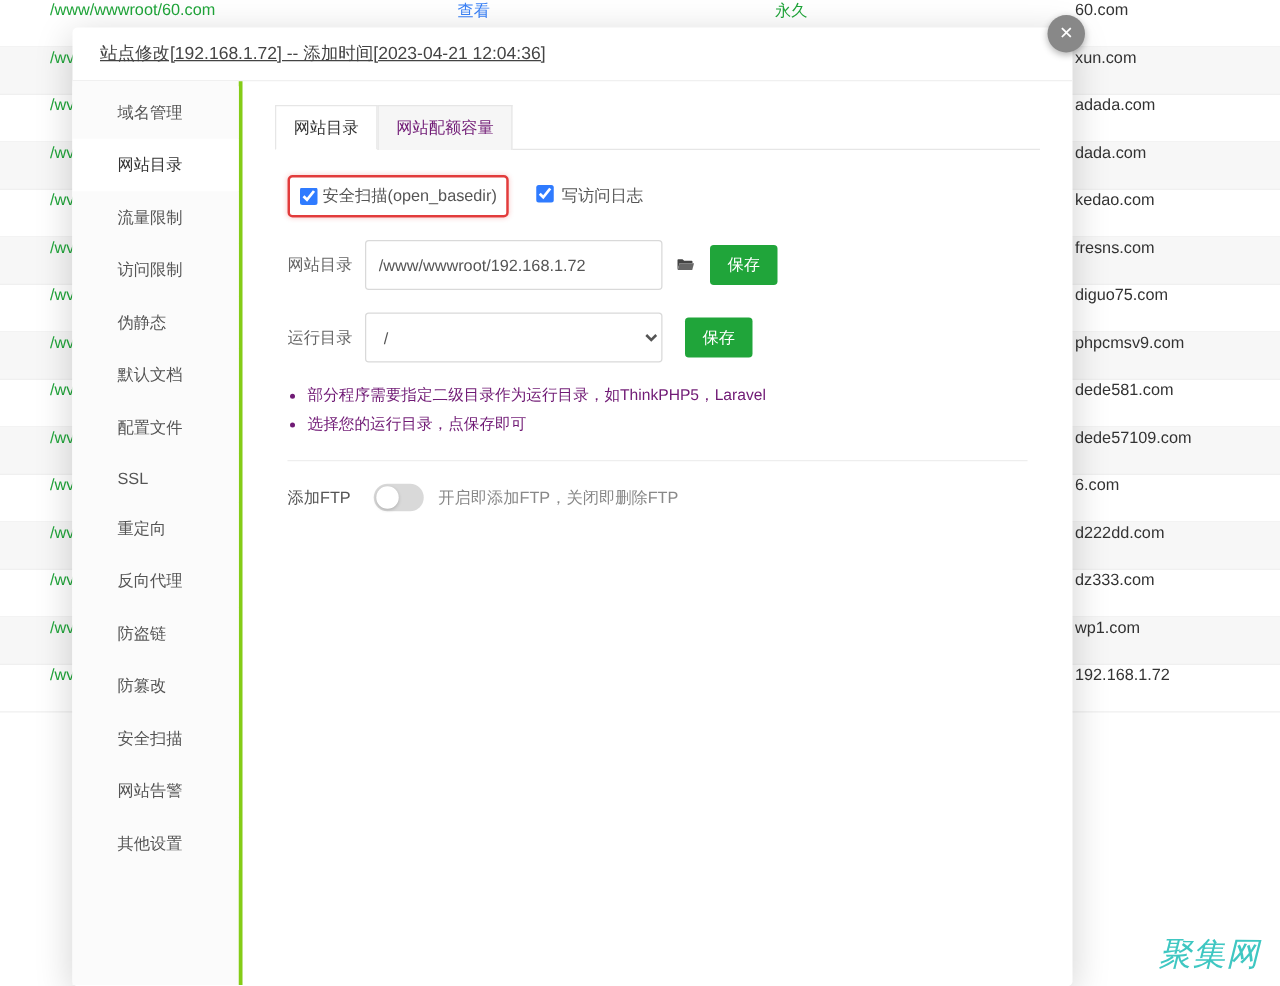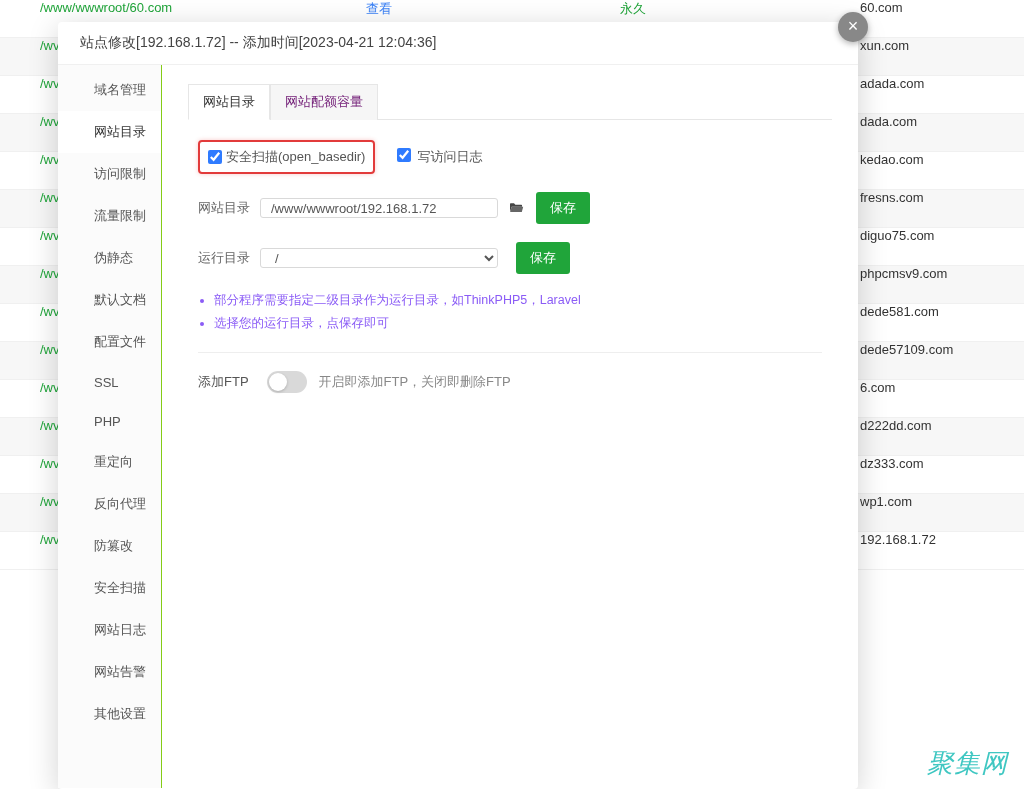--- a/index.html
+++ b/index.html
@@ -18,7 +18,7 @@
   
   .modal { position: absolute; left: 58px; top: 22px; width: 800px; height: 767px; background: #fff; border-radius: 4px; box-shadow: 0 6px 30px rgba(0,0,0,.18); }
   .modal-close { position: absolute; right: -10px; top: -10px; width: 30px; height: 30px; border-radius: 50%; background: #888; color: #fff; text-align: center; line-height: 28px; font-size: 18px; cursor: pointer; box-shadow: 0 2px 6px rgba(0,0,0,.3); }
-  .modal-title { padding: 12px 20px 12px 22px; font-size: 14px; color: #444; border-bottom: 1px solid #f0f0f0; }
+  .modal-title { padding: 12px 20px 12px 22px; font-size: 14px; color: #444; border-bottom: 1px solid #f0f0f0; text-decoration: underline; }
 
   .modal-body { display: flex; height: calc(100% - 44px); }
 

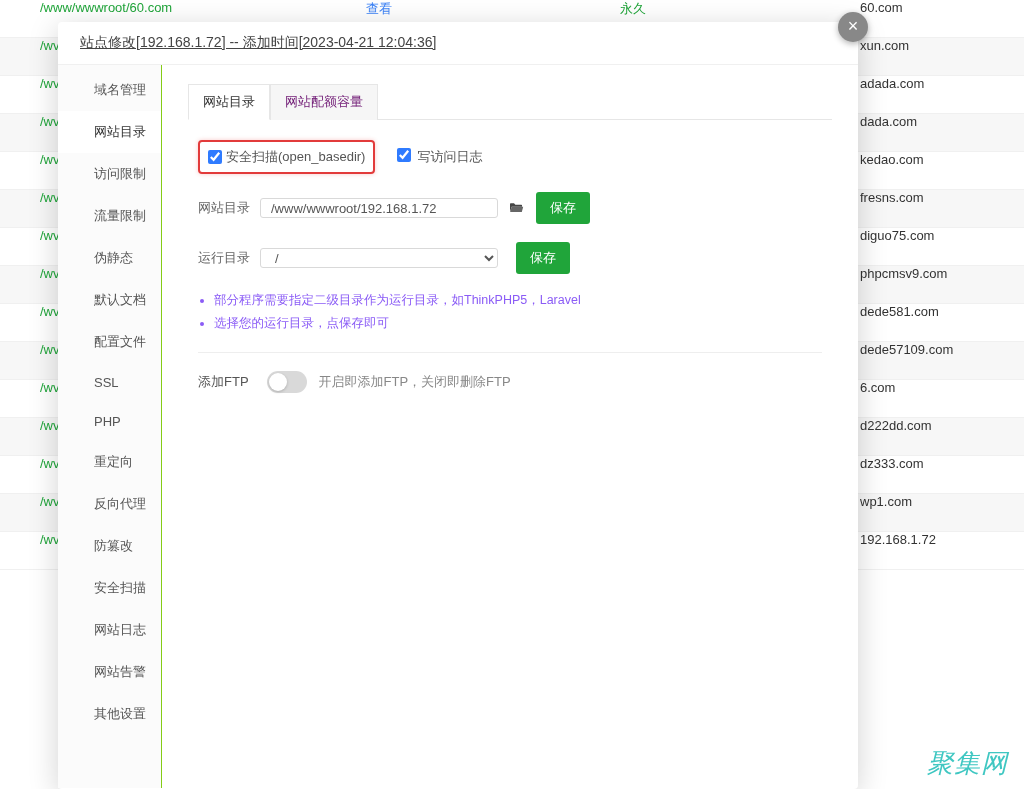--- a/index.html
+++ b/index.html
@@ -23,7 +23,7 @@
   .modal-body { display: flex; height: calc(100% - 44px); }
 
   
-  .side { width: 104px; border-right: 1px solid #84cc16; padding-top: 4px; }
+  .side { width: 136px; border-right: 3px solid #84cc16; padding-top: 4px; }
   .side-item { padding: 12px 0 12px 36px; color: #555; cursor: pointer; font-size: 13px; }
   .side-item.active { background: #fff; color: #333; position: relative; }
   .side-item:not(.active) { background: #fbfbfb; }

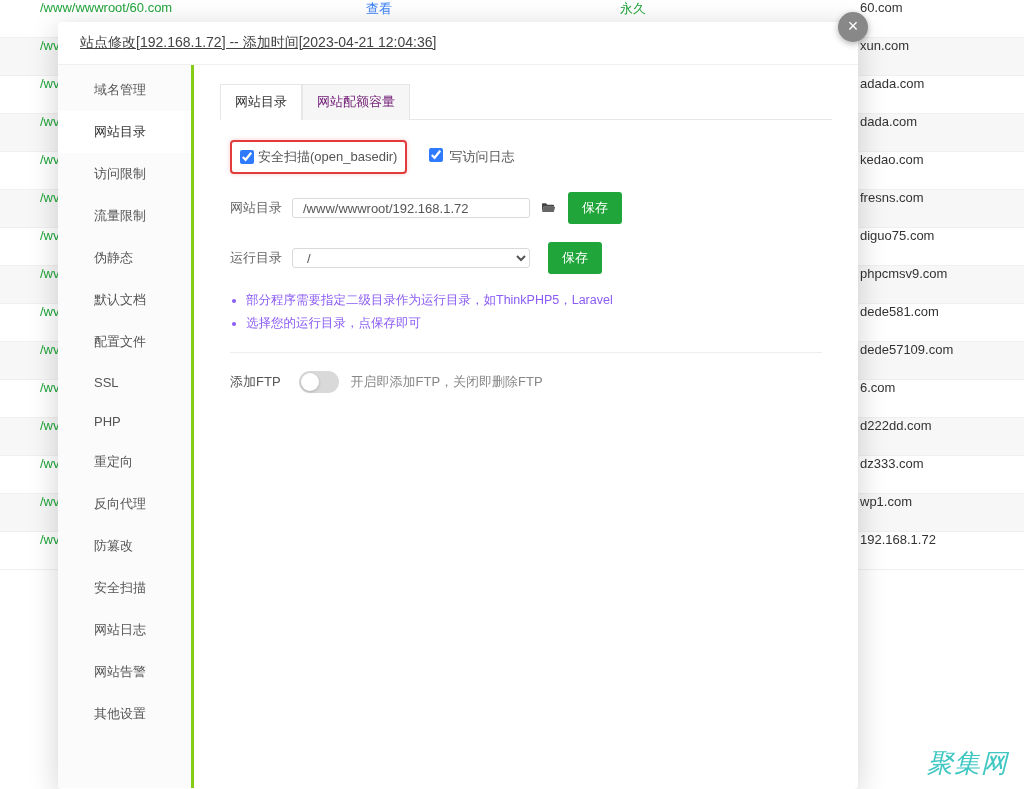--- a/index.html
+++ b/index.html
@@ -170,8 +170,8 @@
     <div class="side">
       <div class="side-item">域名管理</div>
       <div class="side-item active">网站目录</div>
+      <div class="side-item">流量限制</div>
       <div class="side-item">访问限制</div>
-      <div class="side-item">流量限制</div>
       <div class="side-item">伪静态</div>
       <div class="side-item">默认文档</div>
       <div class="side-item">配置文件</div>

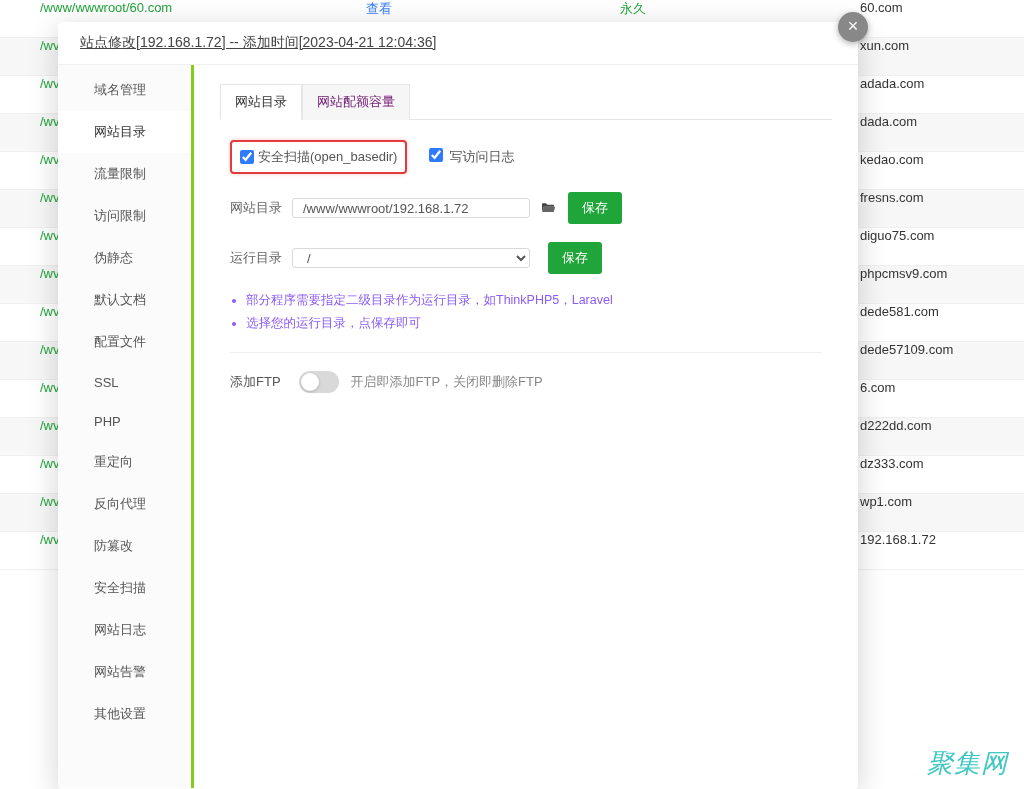--- a/index.html
+++ b/index.html
@@ -46,7 +46,7 @@
   .highlight-box { display: inline-flex; align-items: center; gap: 4px; border: 2px solid #e23b3b; border-radius: 4px; padding: 6px 8px; box-shadow: 0 0 4px rgba(230,40,40,.25); }
   input[type="checkbox"] { width: 14px; height: 14px; accent-color: #2f7bff; cursor: pointer; }
 
-  .text-input { height: 20px; width: 238px; border: 1px solid #d9d9d9; border-radius: 3px; padding: 0 10px; font-size: 13px; color: #555; }
+  .text-input { height: 40px; width: 238px; border: 1px solid #d9d9d9; border-radius: 3px; padding: 0 10px; font-size: 13px; color: #555; }
   select.text-input { width: 238px; background: #fff; }
 
   .btn-green { height: 32px; padding: 0 14px; background: #20a53a; color: #fff; border: none; border-radius: 3px; font-size: 13px; cursor: pointer; }

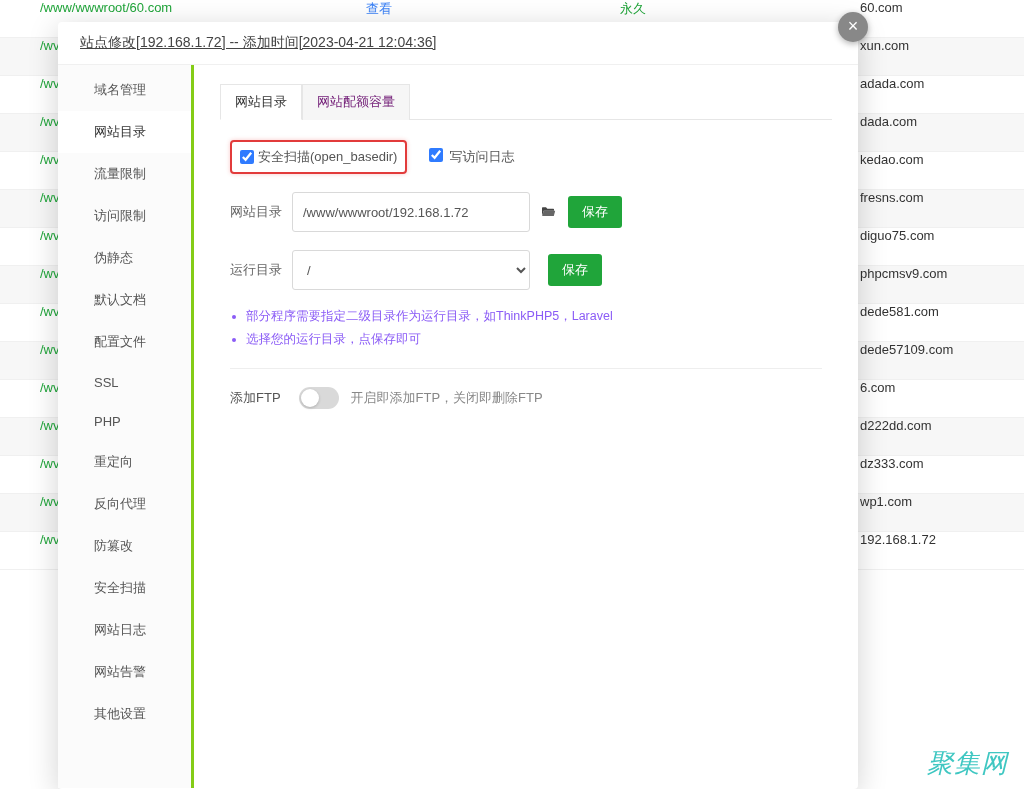--- a/index.html
+++ b/index.html
@@ -53,7 +53,7 @@
 
   .folder-icon { width: 20px; height: 16px; margin: 0 10px 0 8px; cursor: pointer; }
 
-  ul.tips { margin: 0 0 20px 16px; padding: 0; color: #8b5cf6; font-size: 12.5px; }
+  ul.tips { margin: 0 0 20px 16px; padding: 0; color: #701a75; font-size: 12.5px; }
   ul.tips li { margin: 6px 0; list-style: disc; }
 
   .divider { border: none; border-top: 1px solid #eee; margin: 8px 0 18px 0; }

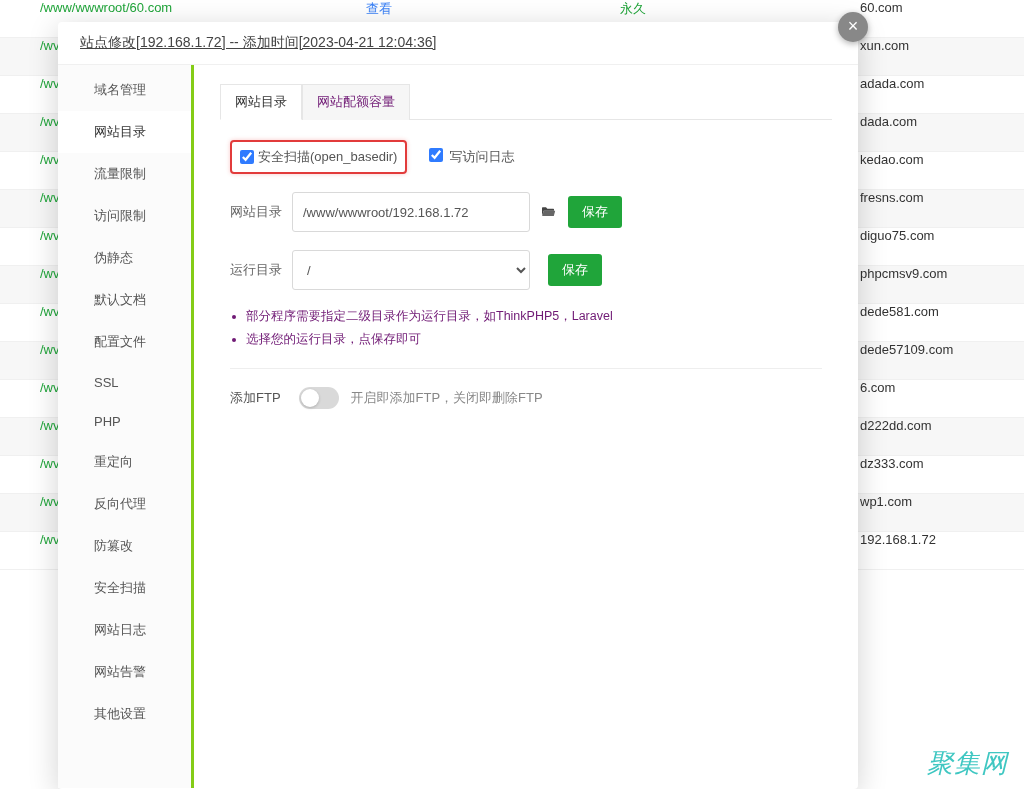--- a/index.html
+++ b/index.html
@@ -176,7 +176,6 @@
       <div class="side-item">默认文档</div>
       <div class="side-item">配置文件</div>
       <div class="side-item">SSL</div>
-      <div class="side-item">PHP</div>
       <div class="side-item">重定向</div>
       <div class="side-item">反向代理</div>
       <div class="side-item">防篡改</div>

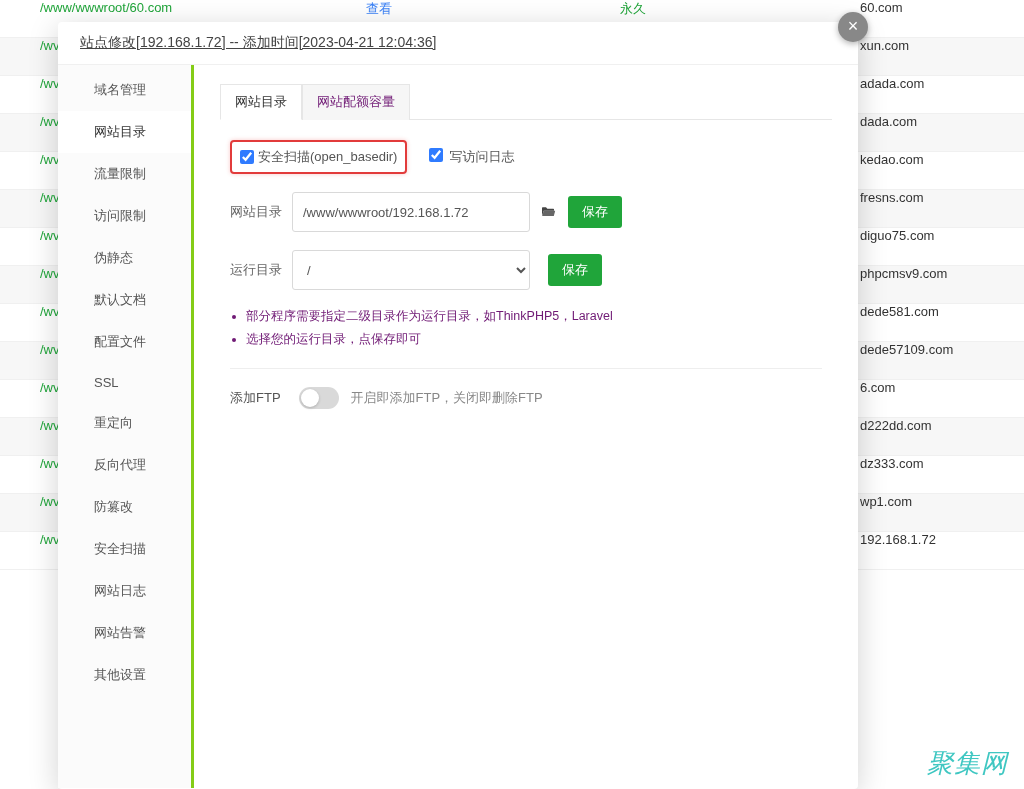--- a/index.html
+++ b/index.html
@@ -178,6 +178,7 @@
       <div class="side-item">SSL</div>
       <div class="side-item">重定向</div>
       <div class="side-item">反向代理</div>
+      <div class="side-item">防盗链</div>
       <div class="side-item">防篡改</div>
       <div class="side-item">安全扫描</div>
       <div class="side-item">网站日志</div>

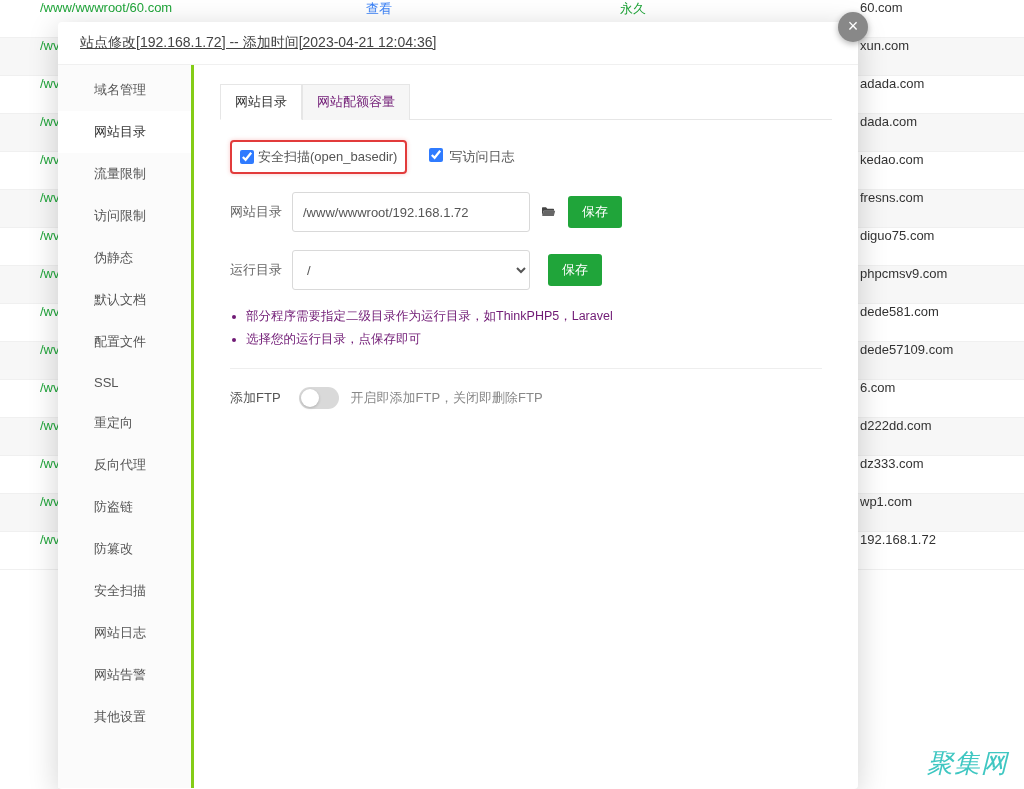--- a/index.html
+++ b/index.html
@@ -181,7 +181,6 @@
       <div class="side-item">防盗链</div>
       <div class="side-item">防篡改</div>
       <div class="side-item">安全扫描</div>
-      <div class="side-item">网站日志</div>
       <div class="side-item">网站告警</div>
       <div class="side-item">其他设置</div>
     </div>

